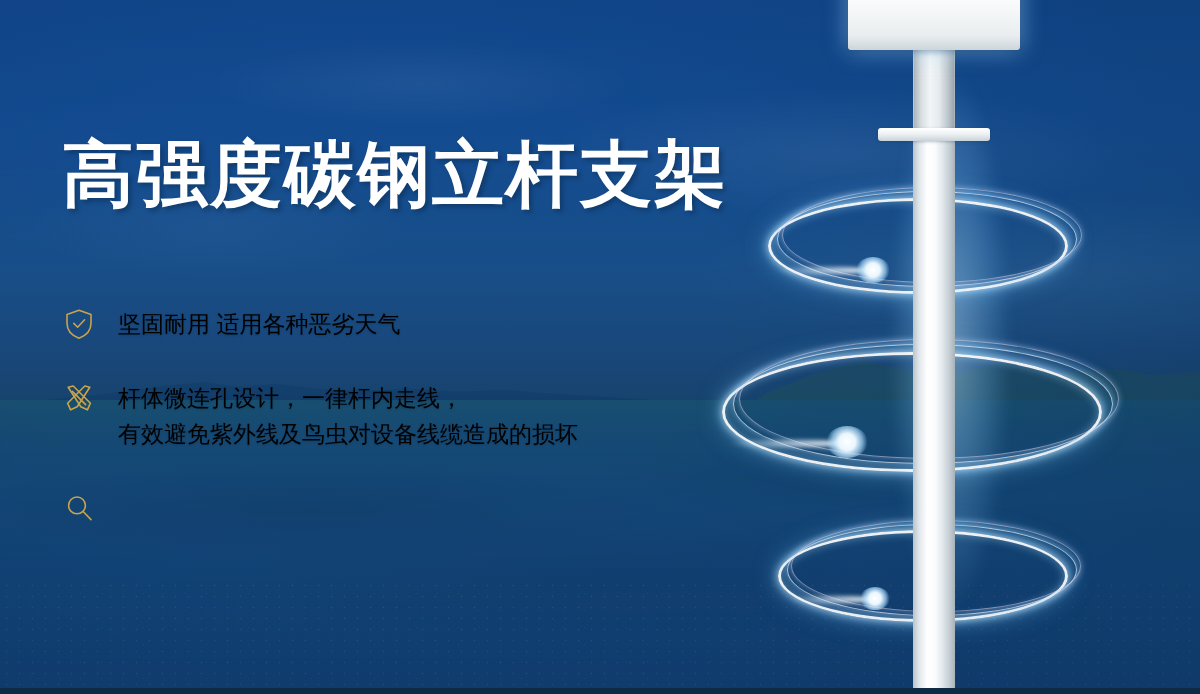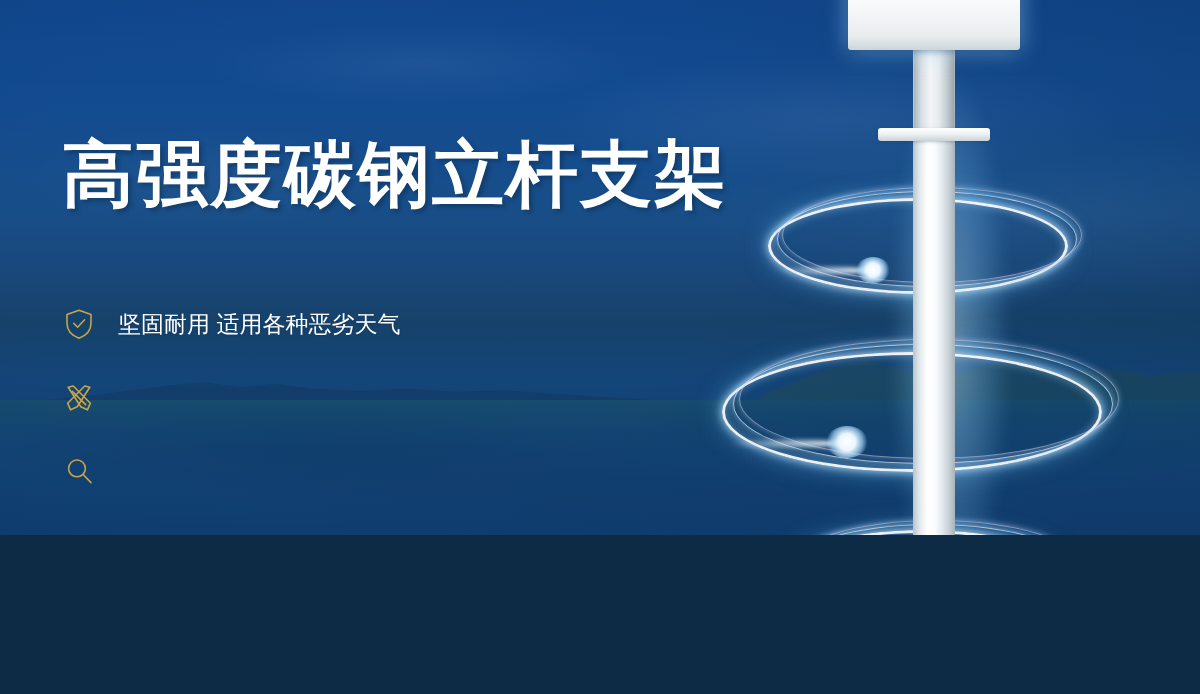--- a/index.html
+++ b/index.html
@@ -10,7 +10,7 @@
   #stage {
     position: relative;
     width: 1200px;
-    height: 535px;
+    height: 688px;
     overflow: hidden;
     font-family: "Liberation Sans", "DejaVu Sans", sans-serif;
     background: #1e67aa;

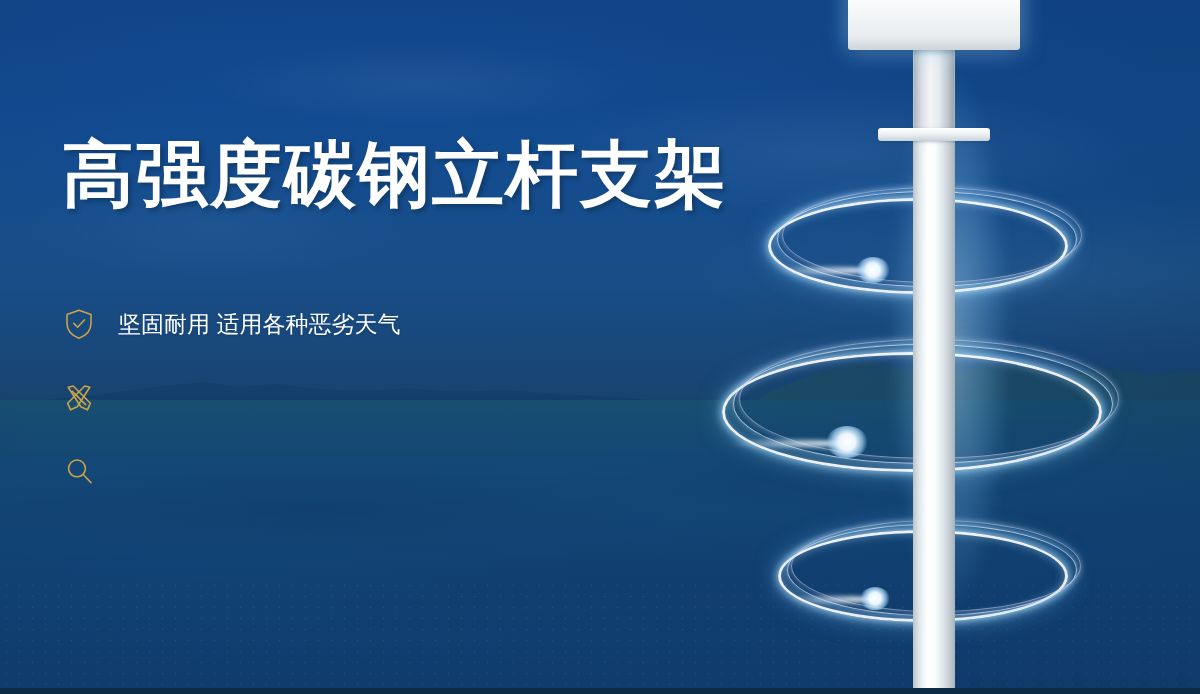--- a/index.html
+++ b/index.html
@@ -137,7 +137,7 @@
   }
   .feature-icon svg { display: block; }
   .feature-text {
-    color: #ffffff;
+    color: #000000;
     font-size: 23px;
     line-height: 36px;
     font-weight: 400;

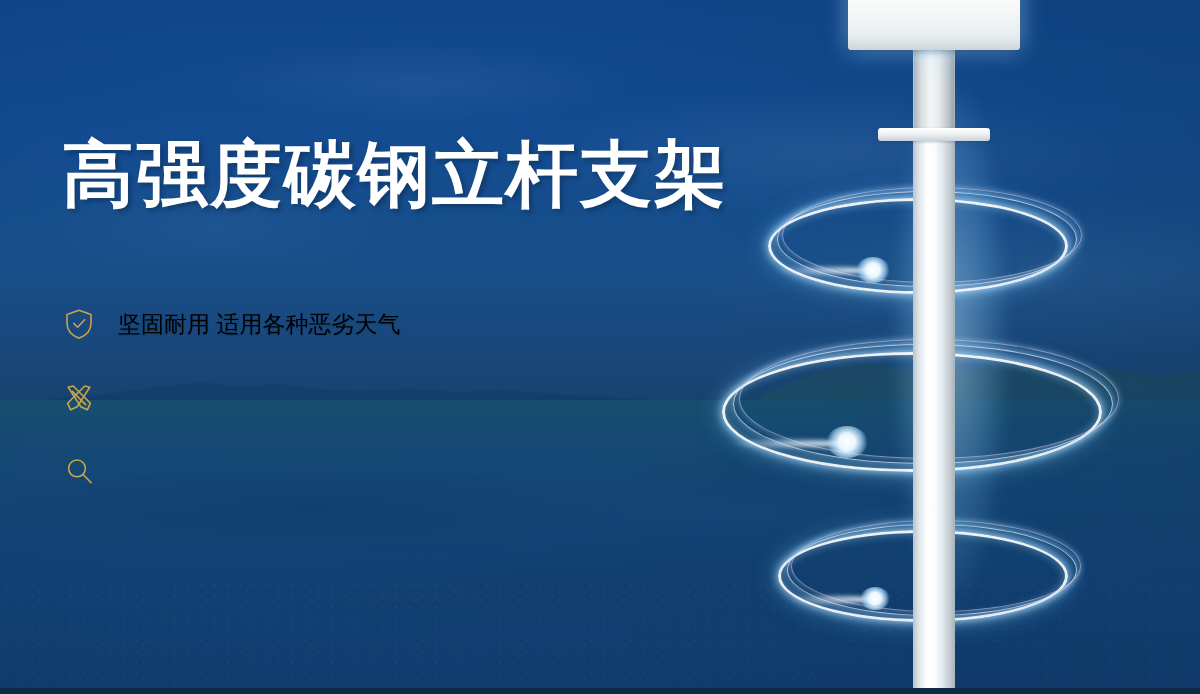--- a/index.html
+++ b/index.html
@@ -284,6 +284,7 @@
           </svg>
         </span>
         <span class="feature-text">
+          <span class="feature-line">杆体微连孔设计，一律杆内走线，</span>
         </span>
       </div>
 

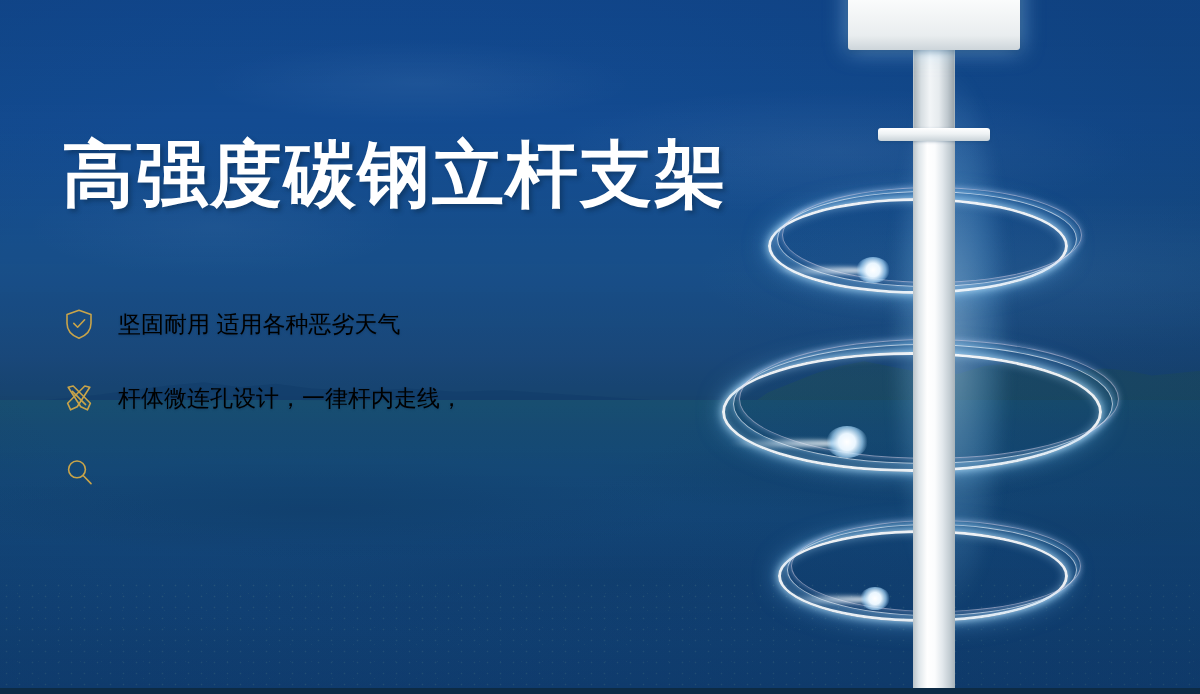--- a/index.html
+++ b/index.html
@@ -285,6 +285,7 @@
         </span>
         <span class="feature-text">
           <span class="feature-line">杆体微连孔设计，一律杆内走线，</span>
+          <span class="feature-line">有效避免紫外线及鸟虫对设备线缆造成的损坏</span>
         </span>
       </div>
 

